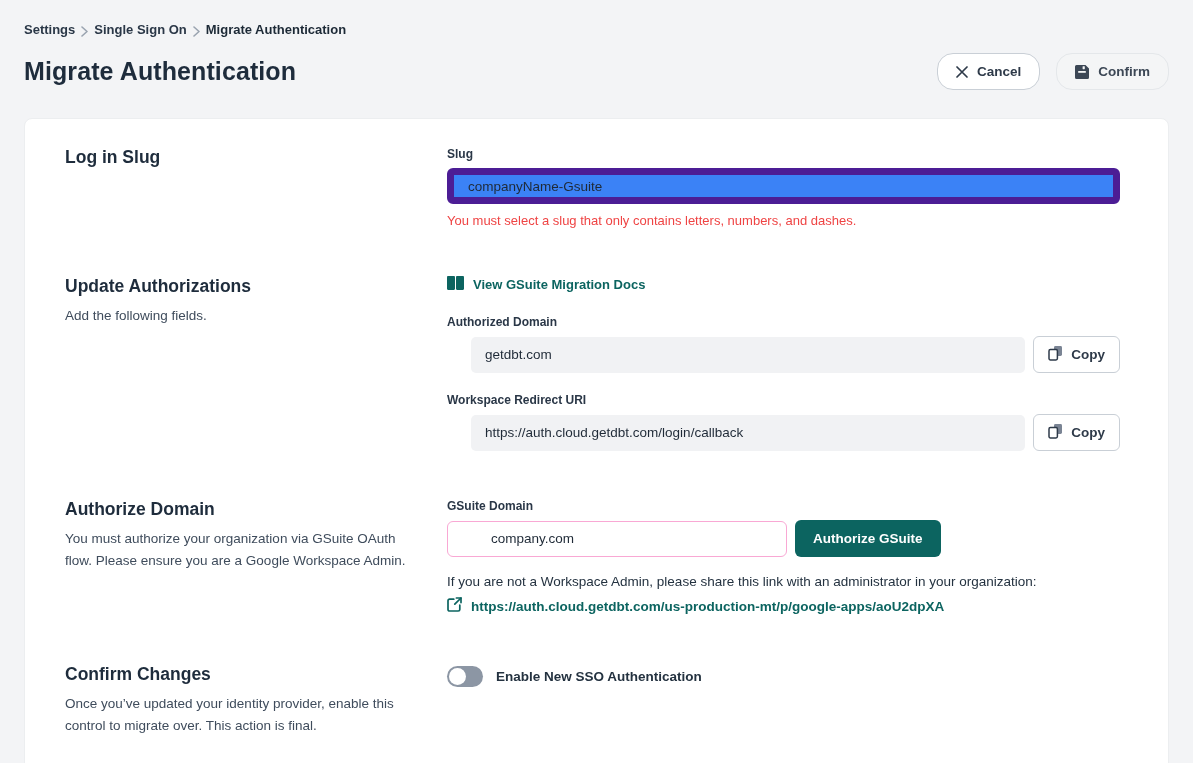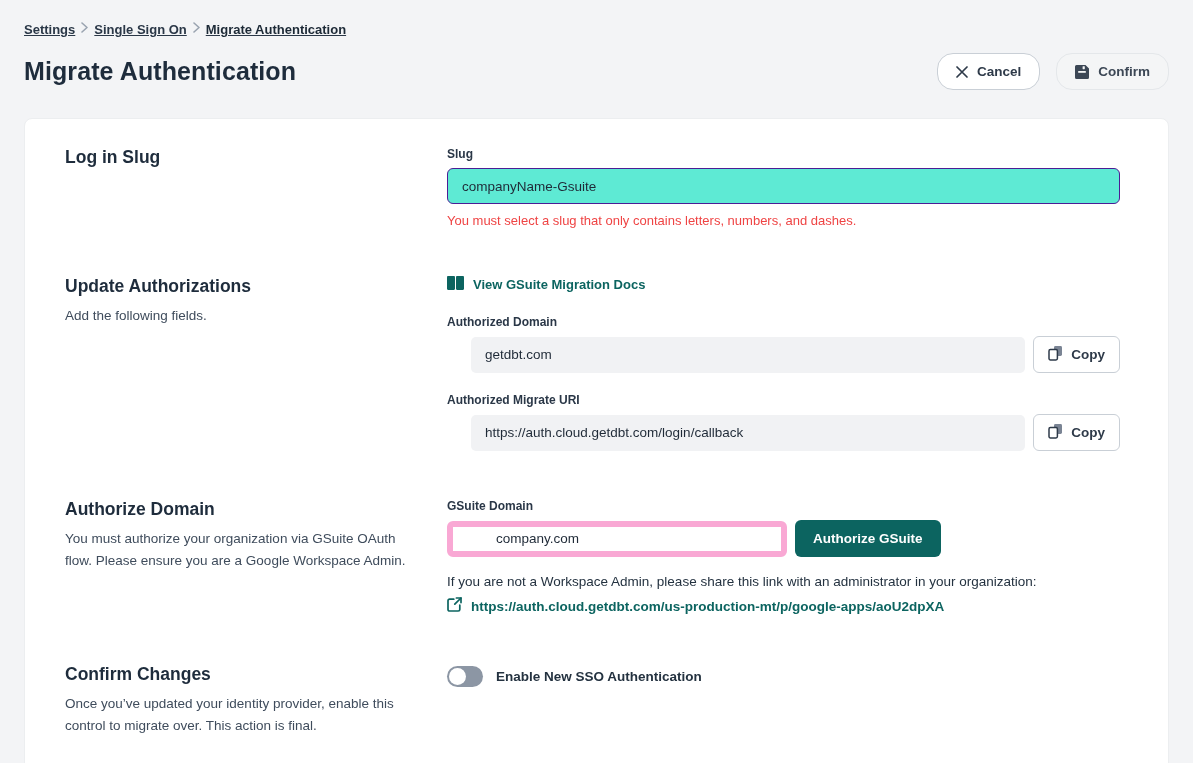--- a/index.html
+++ b/index.html
@@ -13,8 +13,8 @@
   
   .topbar { padding: 22px 24px 0 24px; }
   .breadcrumb {
-    display: flex; align-items: flex-start; gap: 6px;
-    font-size: 13px; font-weight: 700; color: #2a3747; text-decoration: underline;
+    display: flex; align-items: flex-end; gap: 6px;
+    font-size: 13px; font-weight: 700; color: #2a3747;
   }
   .breadcrumb .crumb { cursor: pointer; }
   .breadcrumb .crumb.current { color: #1c2936; }

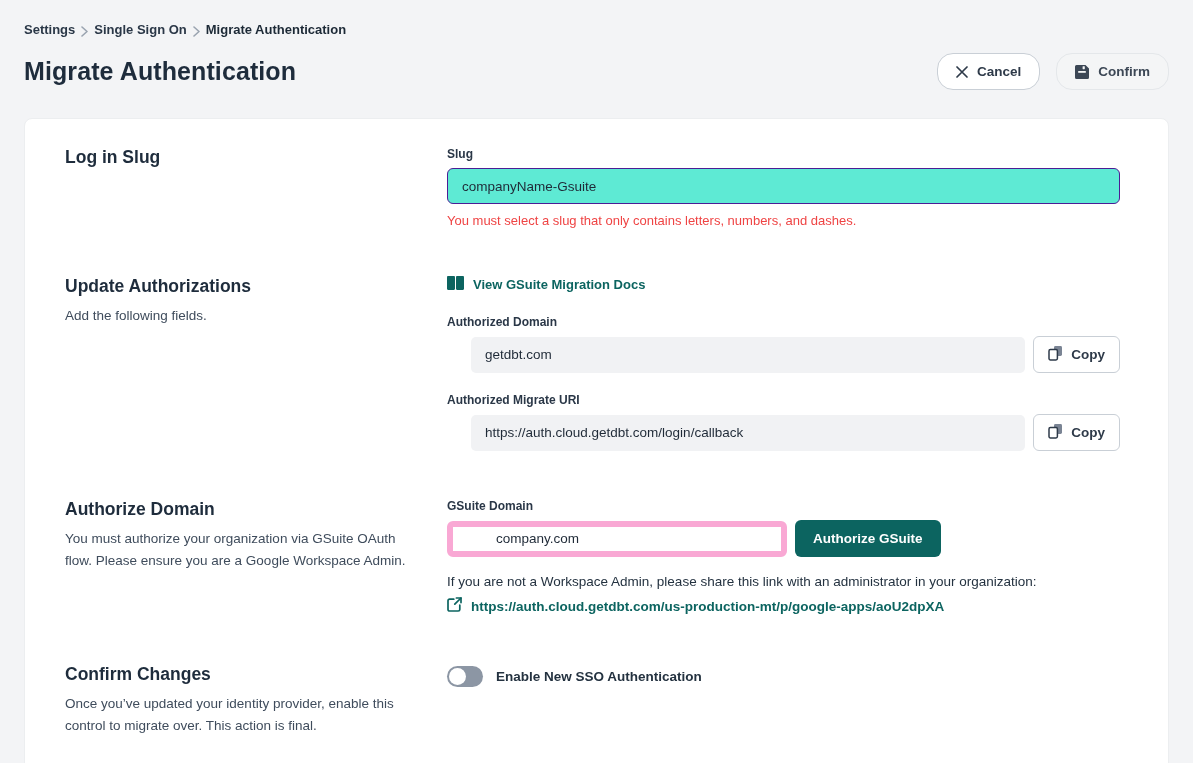--- a/index.html
+++ b/index.html
@@ -64,7 +64,7 @@
     font-family: "Liberation Sans", sans-serif;
     outline: none;
   }
-  .slug-input { background: #5eead4; border: 1px solid #4c1d95; }
+  .slug-input { background: #3b82f6; border: 7px solid #4c1d95; }
   .helper { font-size: 13px; color: #ef4444; margin-top: 9px; }
 
   .doclink {

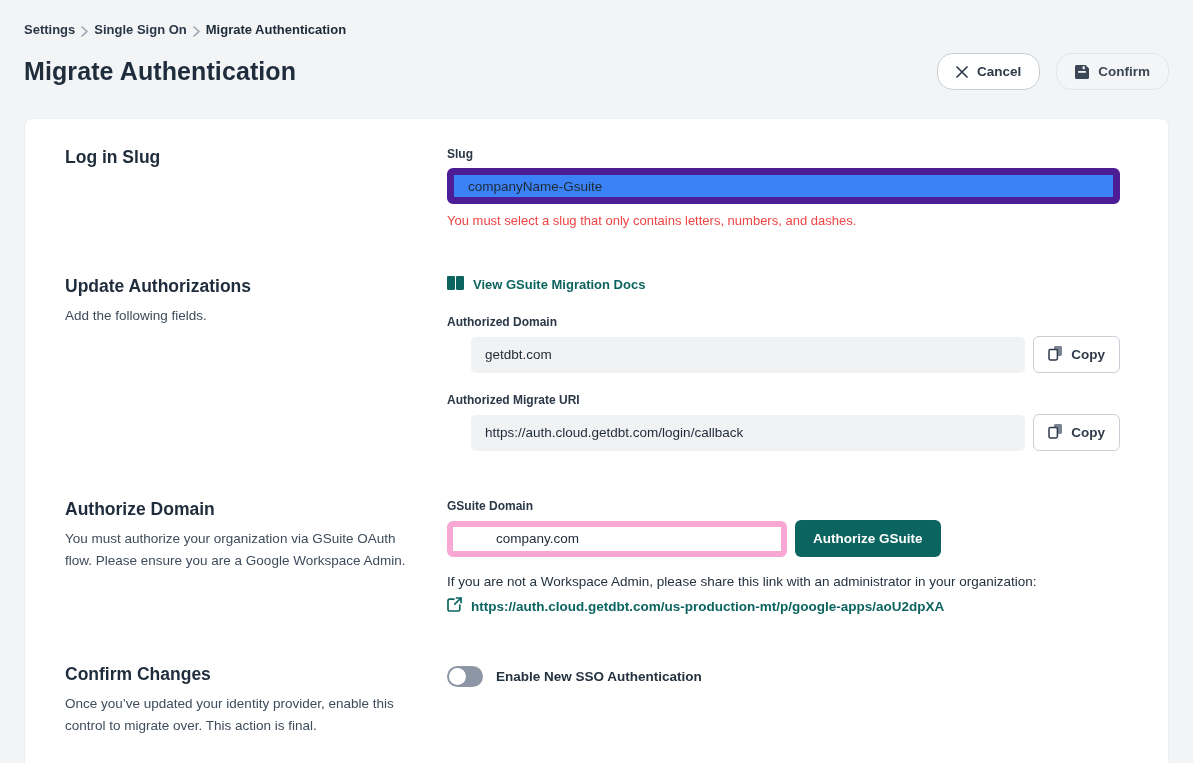--- a/index.html
+++ b/index.html
@@ -197,7 +197,7 @@
         </button>
       </div>
 
-      <label class="field-label">Authorized Migrate URI</label>
+      <label class="field-label">Workspace Redirect URI</label>
       <div class="readonly-row">
         <div class="readonly-field">https://auth.cloud.getdbt.com/login/callback</div>
         <button class="copy-btn">

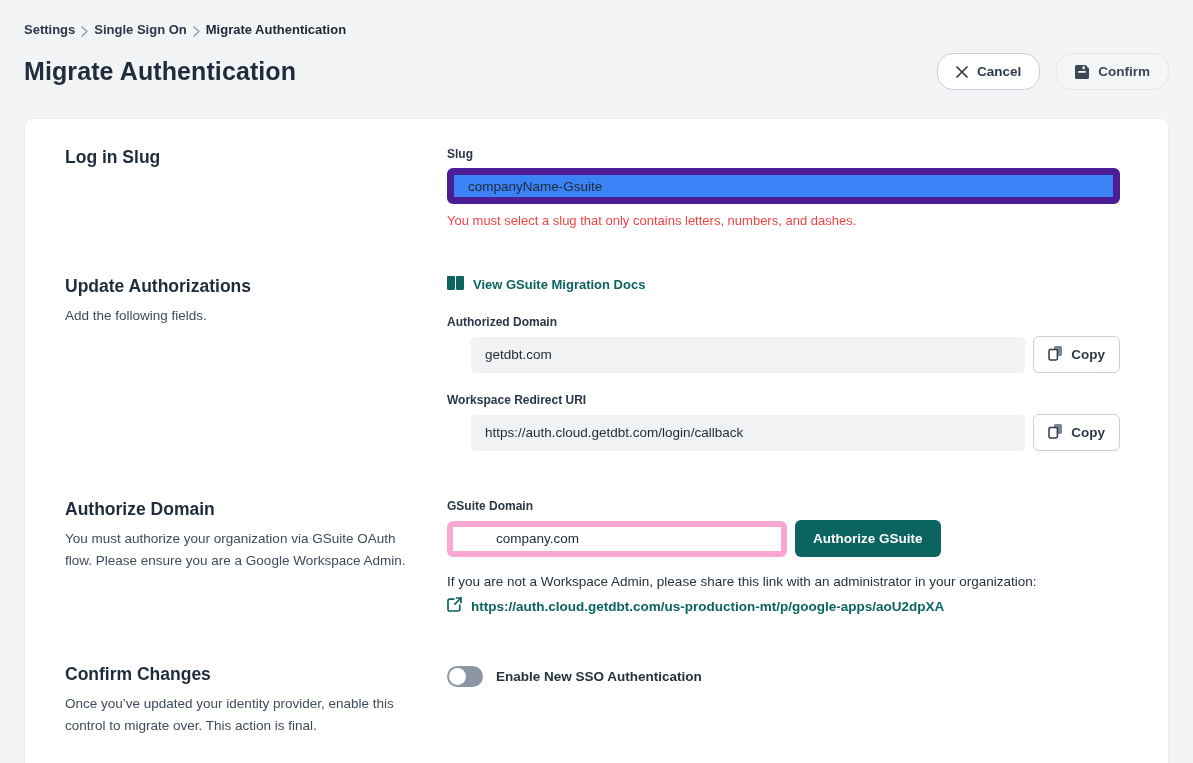--- a/index.html
+++ b/index.html
@@ -87,7 +87,7 @@
     font-family: "Liberation Sans", sans-serif; cursor: pointer;
   }
   .domain-row { display: flex; align-items: center; gap: 8px; }
-  .domain-input { width: 340px; background: #ffffff; border: 6px solid #f9a8d4; padding-left: 43px; }
+  .domain-input { width: 340px; background: #ffffff; border: 1px solid #f9a8d4; padding-left: 43px; }
   .btn-teal {
     height: 37px; padding: 0 18px; border: none; border-radius: 6px;
     background: #0c6460; color: #ffffff;

